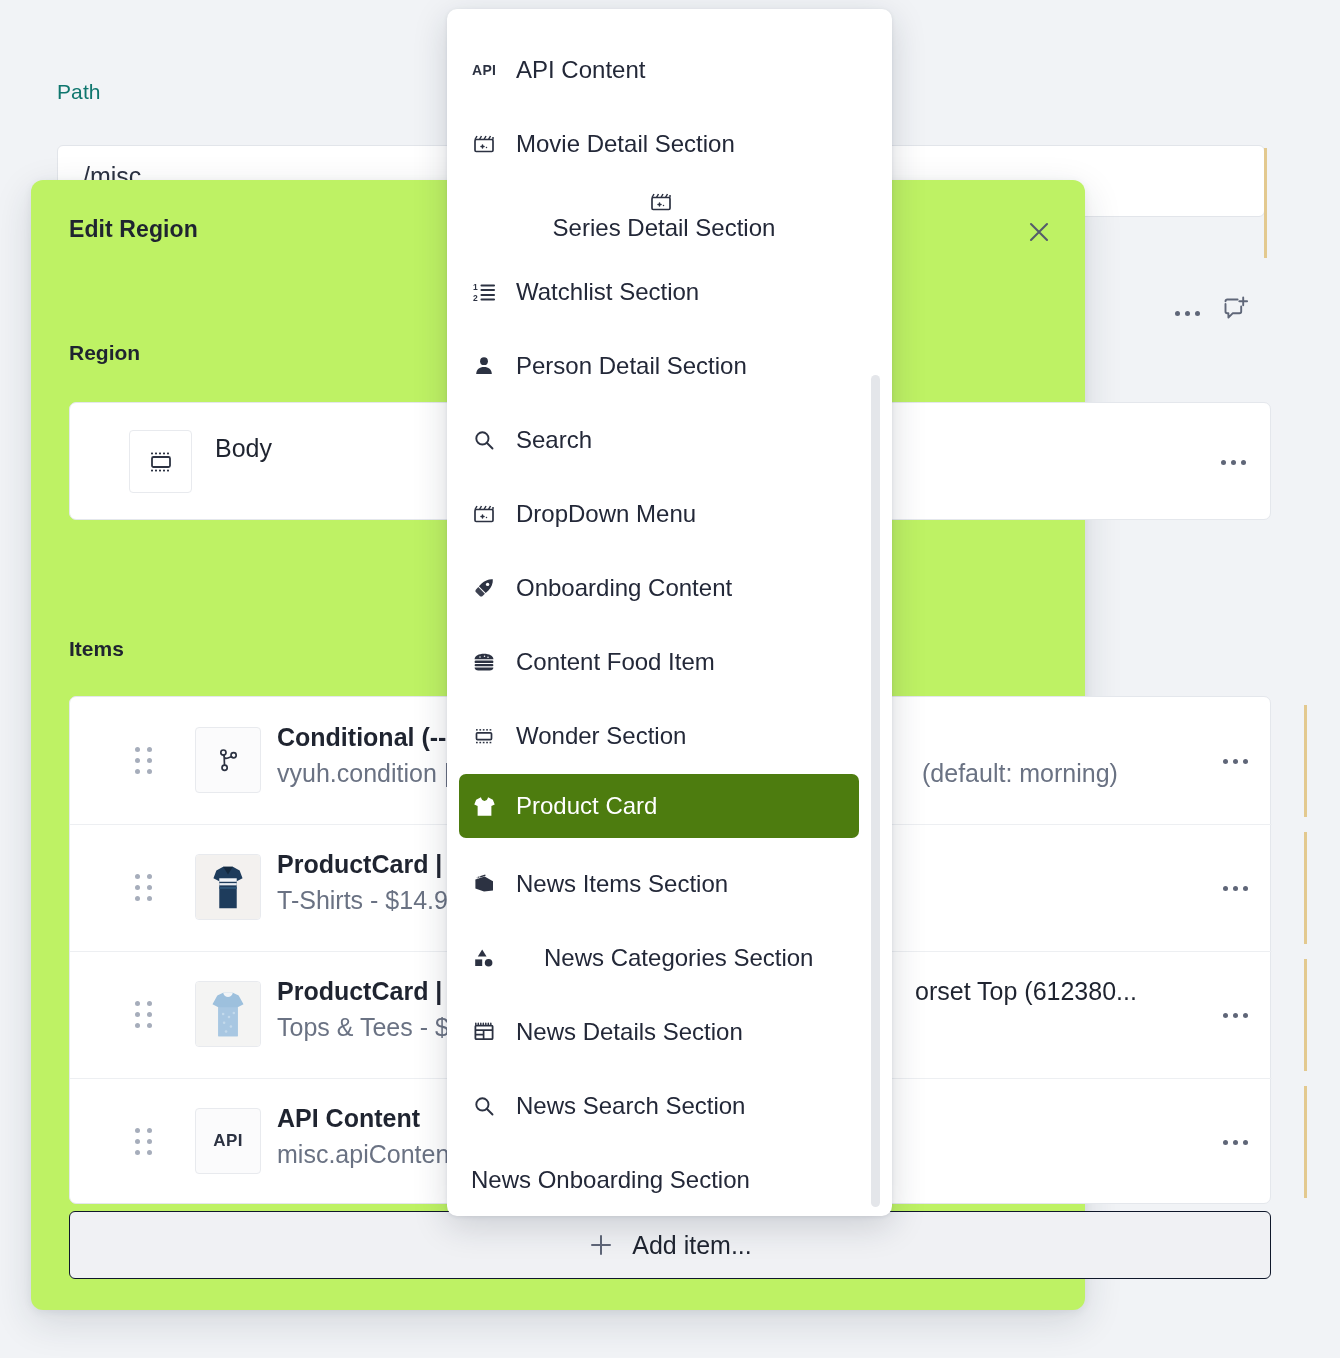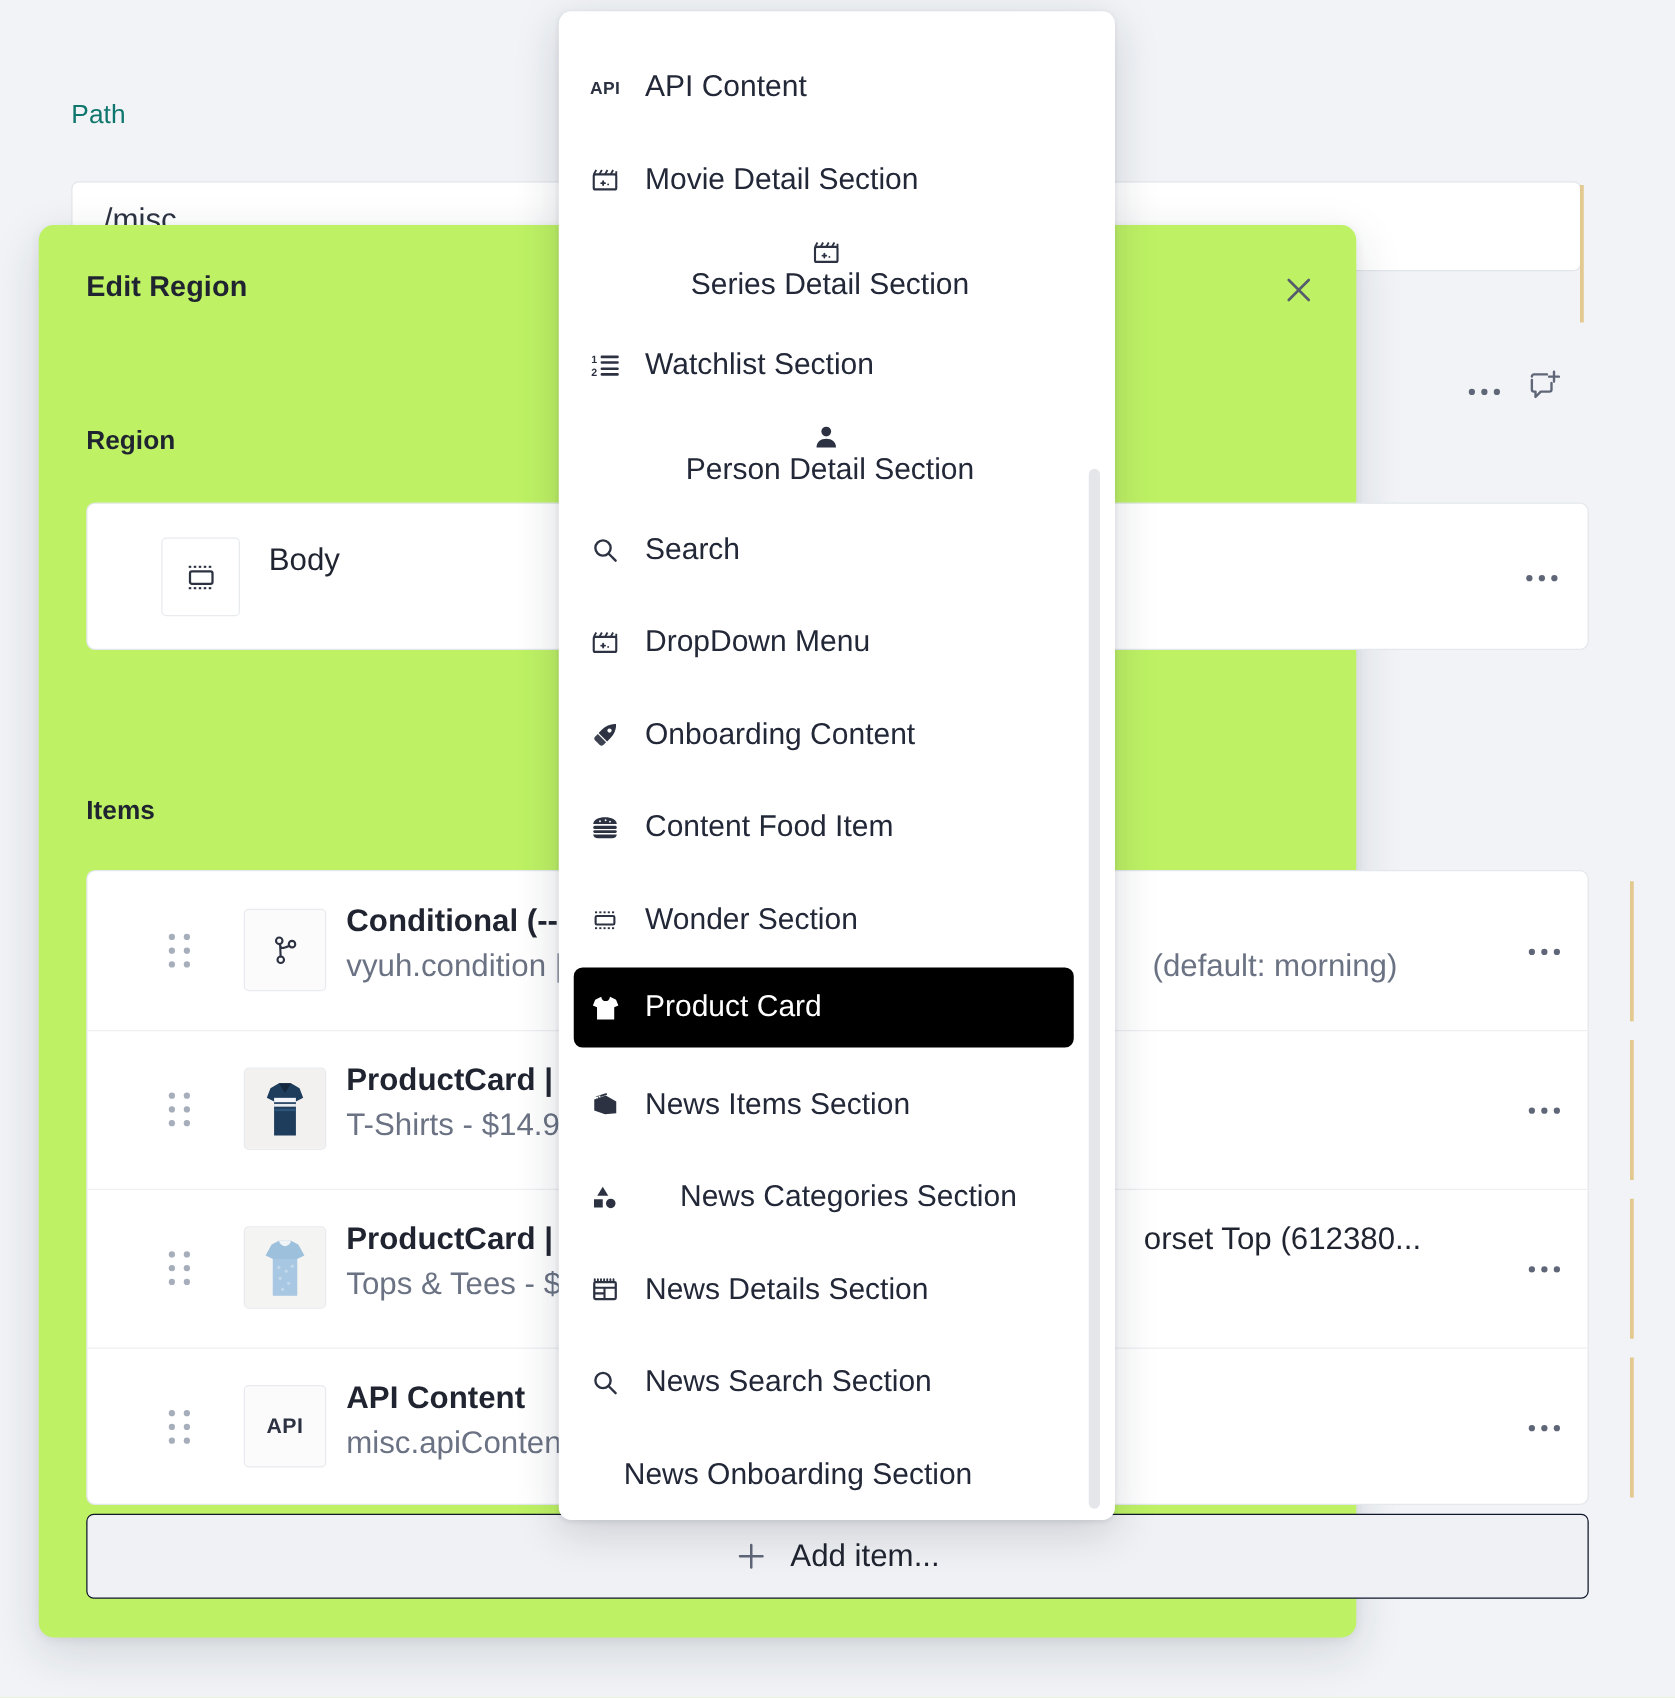--- a/index.html
+++ b/index.html
@@ -405,7 +405,7 @@
         <span class="dd-label">Watchlist Section</span>
       </div>
 
-      <div class="dd-item" style="top:329px;flex-direction:column;">
+      <div class="dd-item" style="top:329px;">
         <span class="dd-icon">
           <svg width="24" height="24" viewBox="0 0 24 24" fill="currentColor" aria-hidden="true">
             <circle cx="12" cy="7.2" r="3.9"></circle>

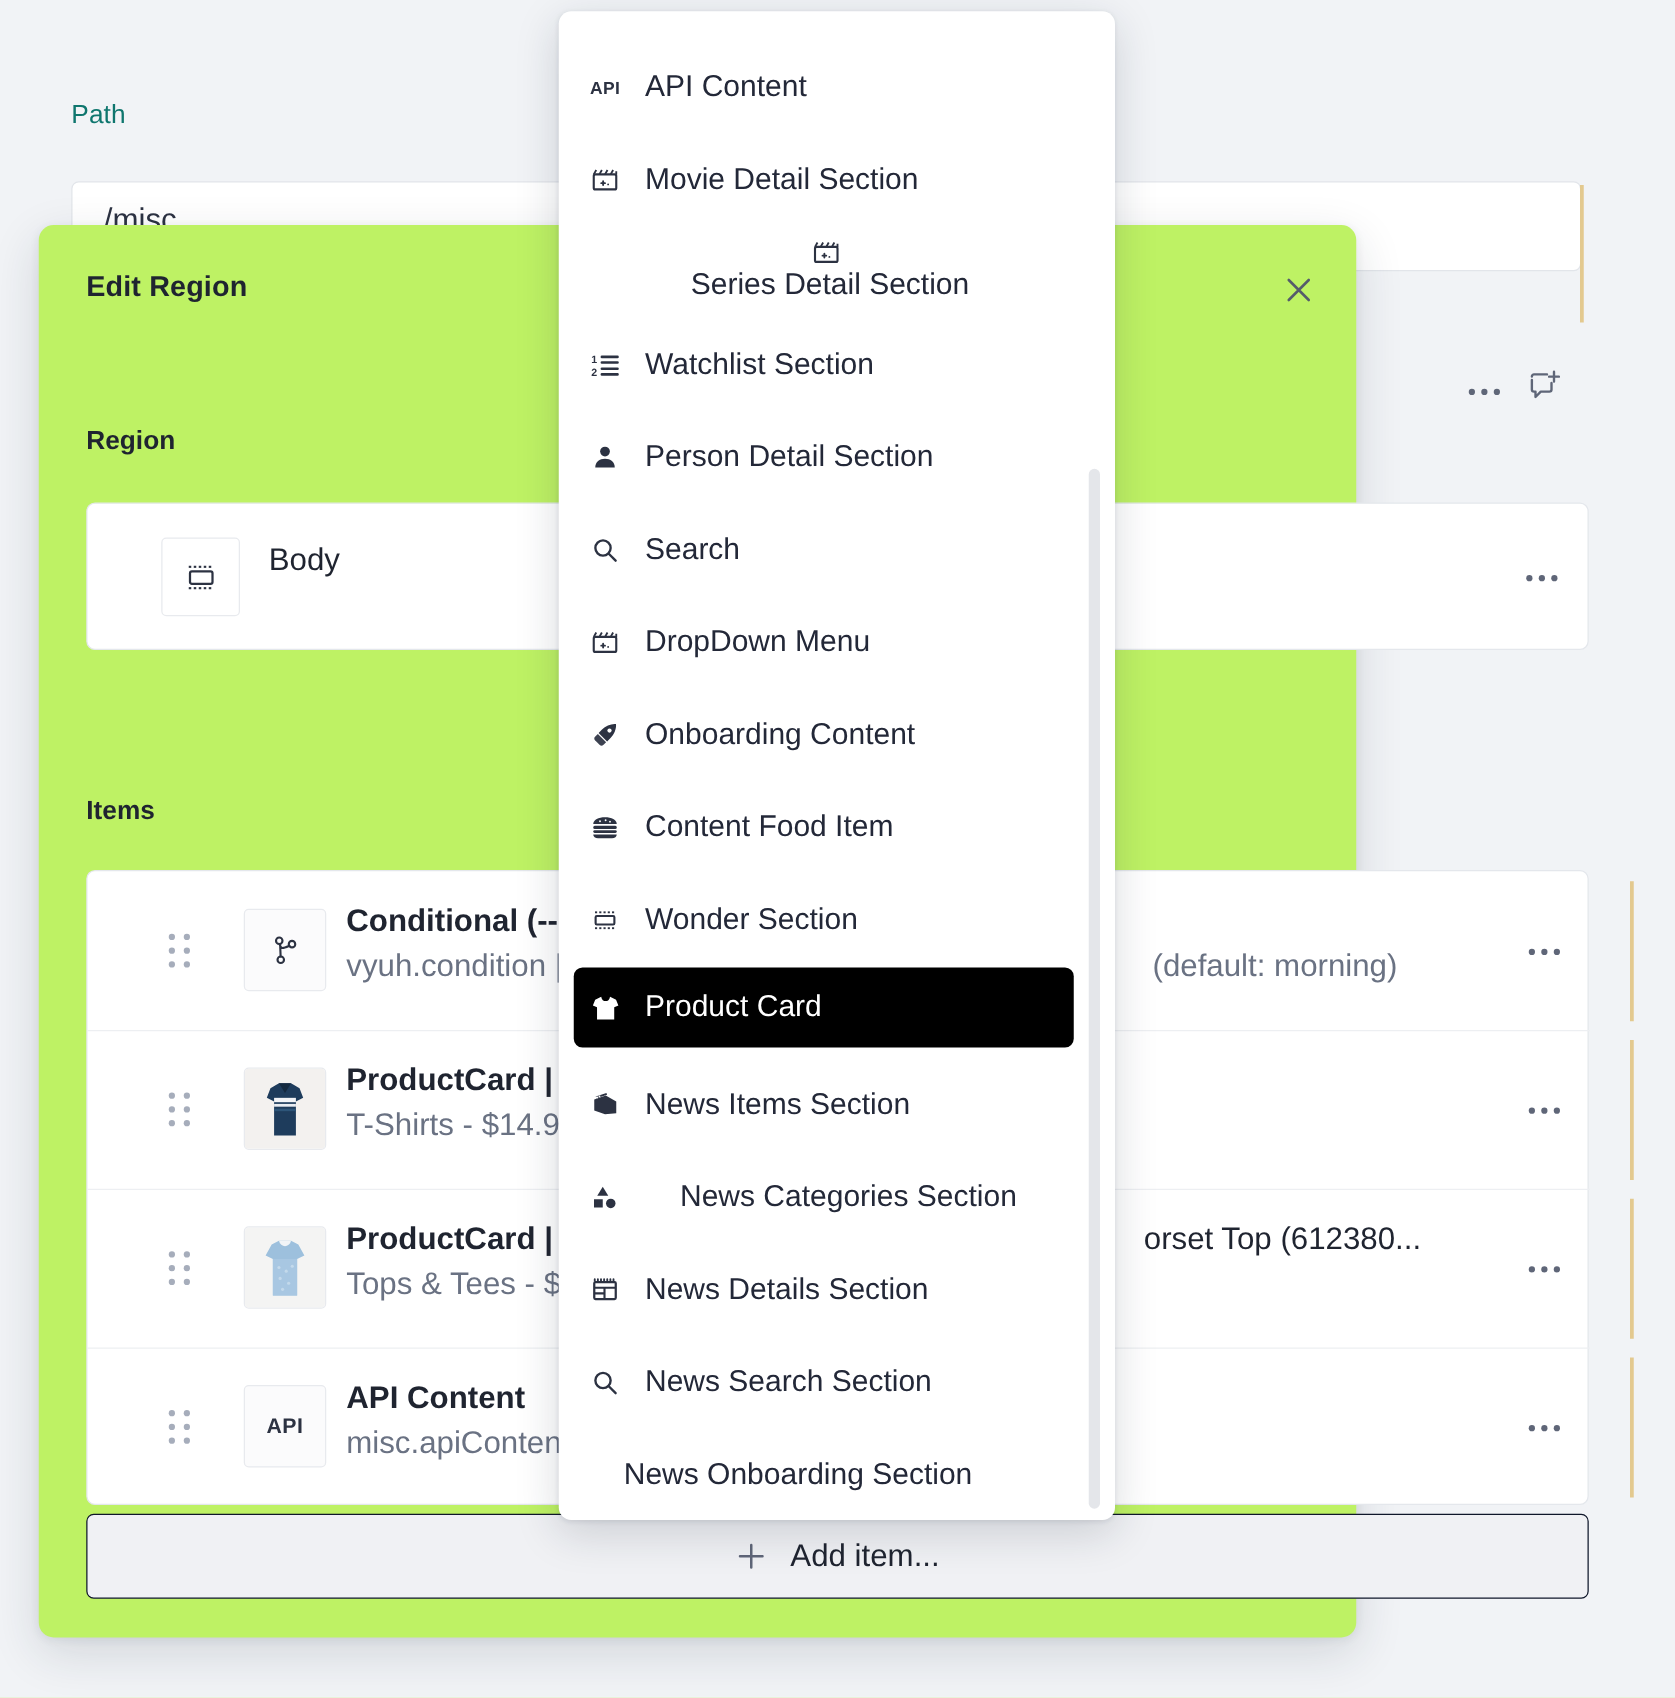--- a/index.html
+++ b/index.html
@@ -157,7 +157,7 @@
   .dd-label {
     margin-left: 10px; font-size: 24px; color: #232838; white-space: nowrap;
   }
-  .dd-item.selected { background: #000000; text-align: right; }
+  .dd-item.selected { background: #4d7c0f; text-align: right; }
   .dd-item.selected .dd-label { color: #ffffff; }
   .dd-item.selected .dd-icon { color: #ffffff; }
   .dd-scrollbar {

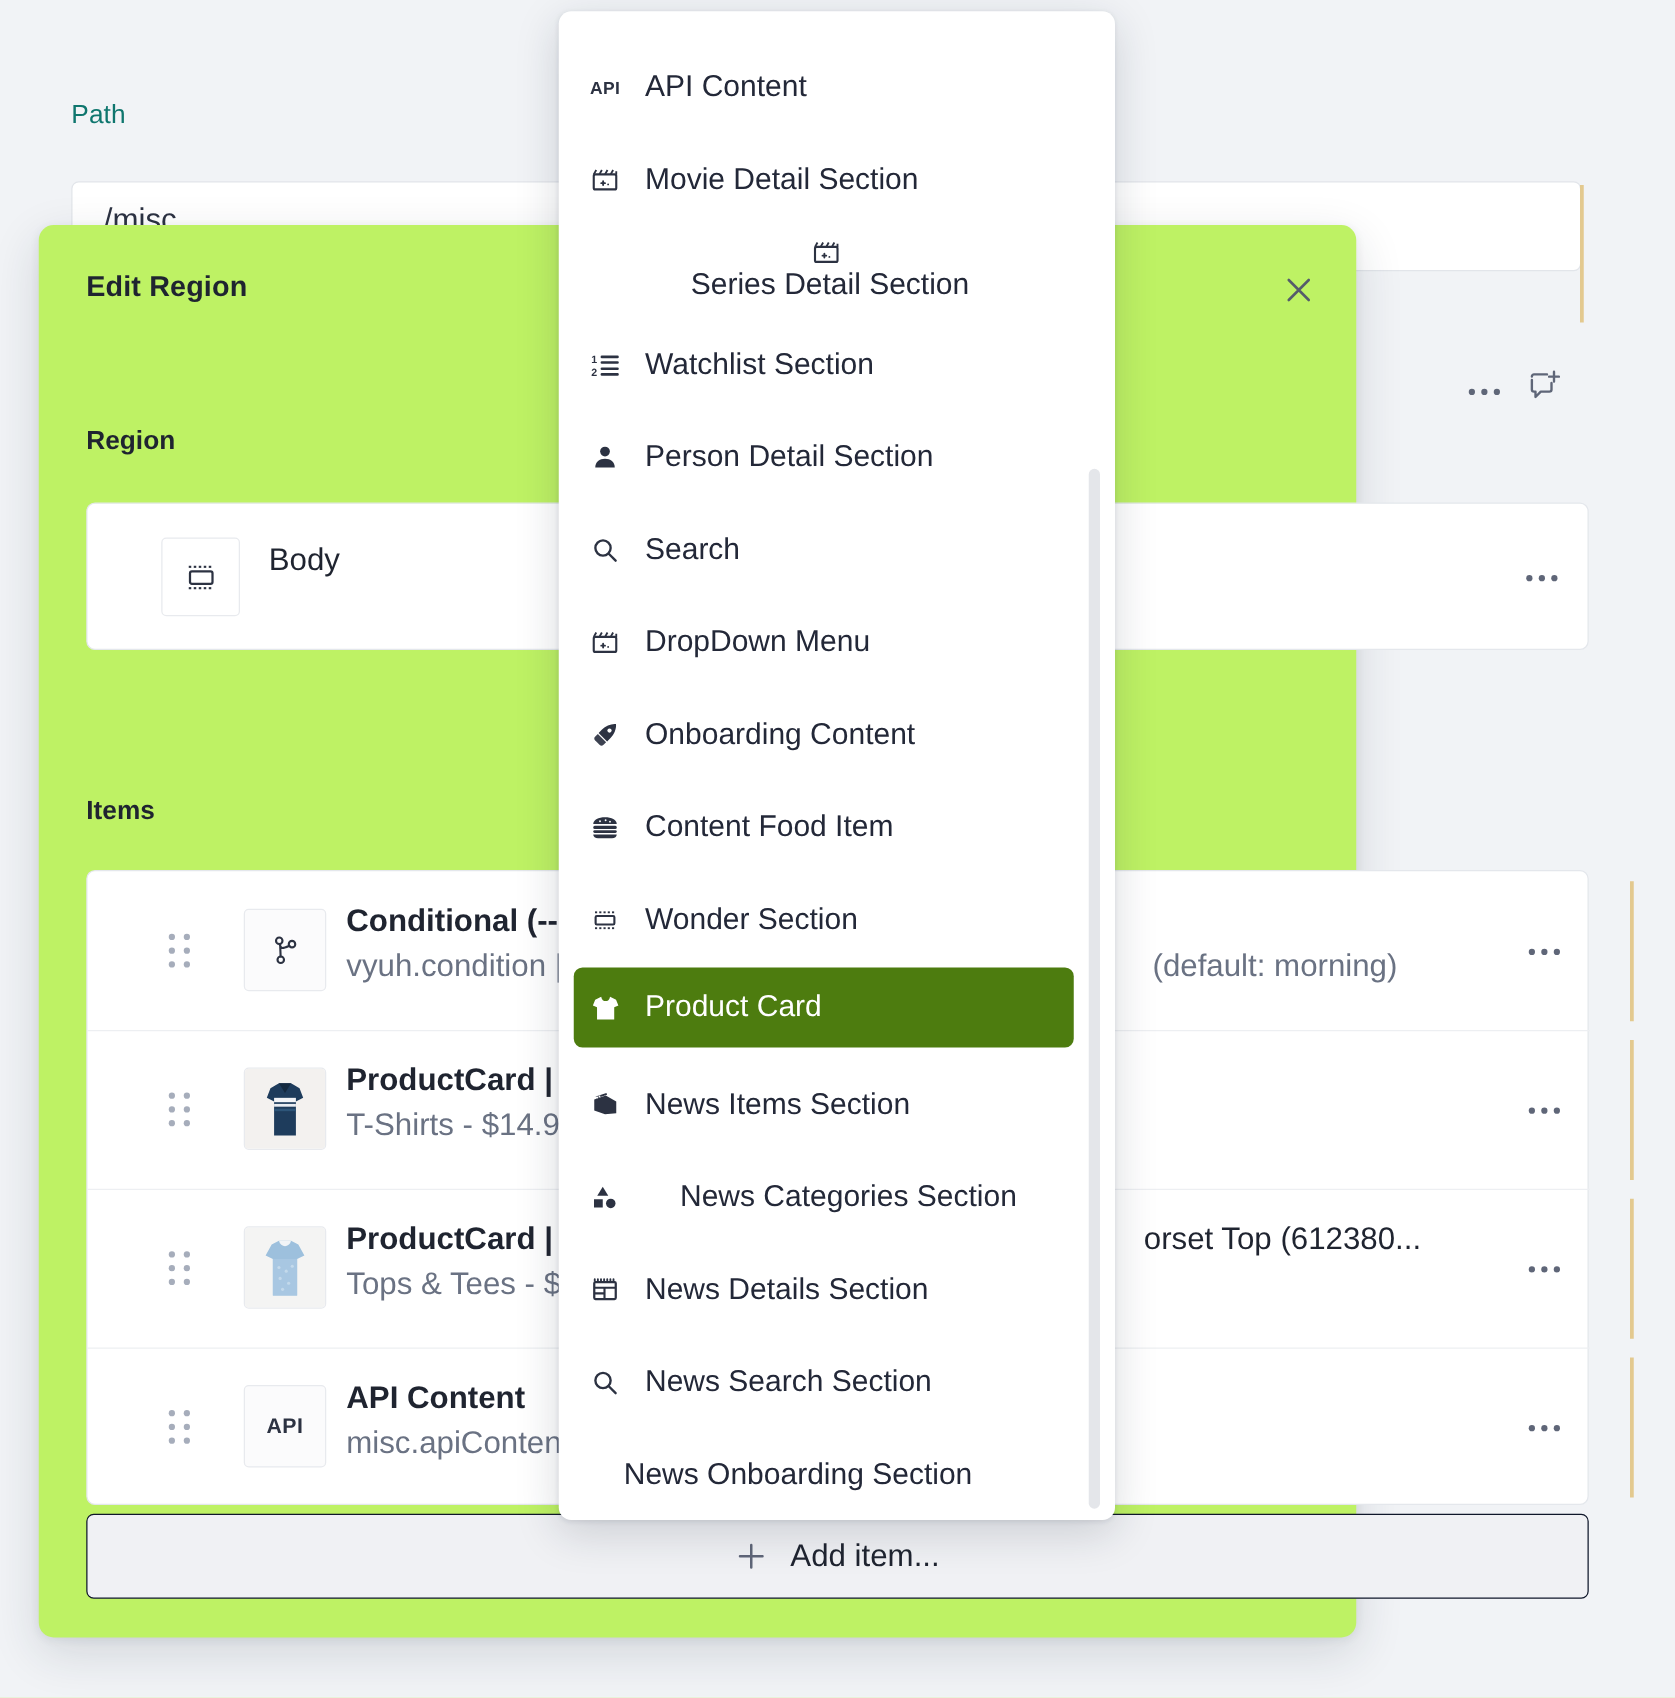--- a/index.html
+++ b/index.html
@@ -541,7 +541,7 @@
       </div>
 
       <div class="dd-item" style="top:1143px;">
-        <span class="dd-label" style="margin-left:40px;">News Onboarding Section</span>
+        <span class="dd-label" style="margin-left:12px;">News Onboarding Section</span>
       </div>
 
     </div>

